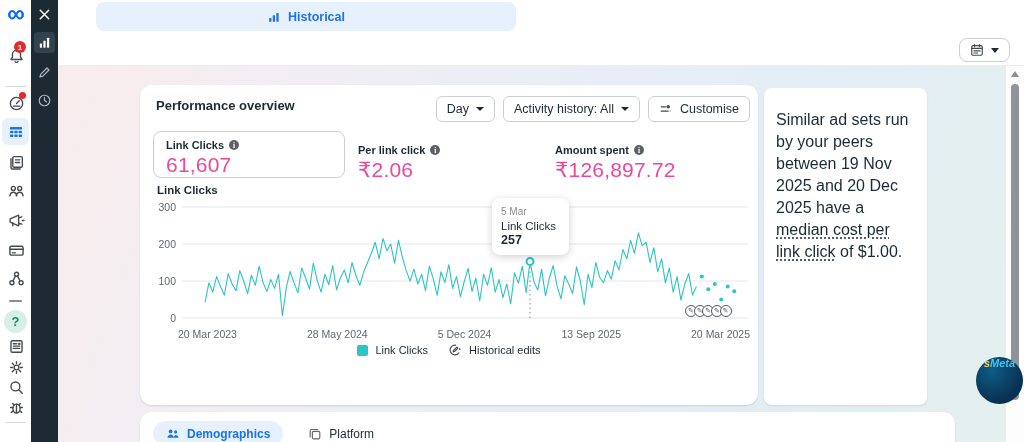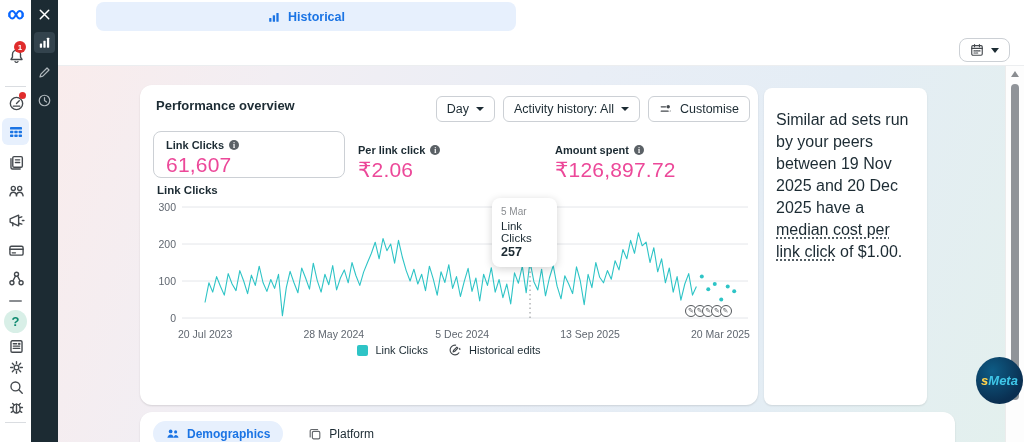--- a/index.html
+++ b/index.html
@@ -55,7 +55,7 @@
   .legend-item { display:flex; align-items:center; gap:7px; }
   .swatch { width:11px; height:11px; border-radius:2px; background:#2ec4c6; }
 
-  .tooltip { position:absolute; left:352px; top:113px; width:65px; background:#fff; border-radius:8px; box-shadow:0 2px 8px rgba(0,0,0,.18); padding:8px 9px; z-index:3; }
+  .tooltip { position:absolute; left:352px; top:113px; width:77px; background:#fff; border-radius:8px; box-shadow:0 2px 8px rgba(0,0,0,.18); padding:8px 9px; z-index:3; }
   .tt-date { font-size:10px; color:#8a8d91; }
   .tt-label { font-size:11.5px; color:#1c2b33; margin-top:3px; }
   .tt-value { font-size:12.5px; font-weight:bold; margin-top:1px; }

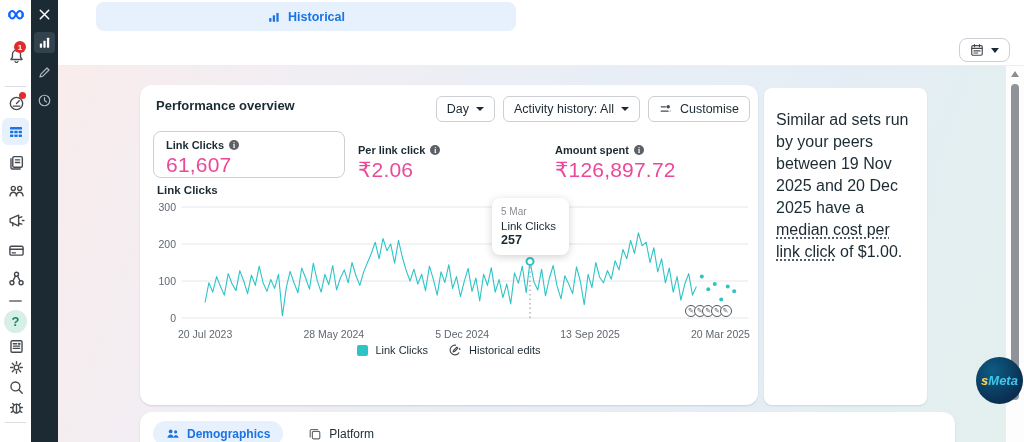--- a/index.html
+++ b/index.html
@@ -306,7 +306,7 @@
       <circle cx="380.0204724409449" cy="65.39" r="3.5" fill="#fff" stroke="#2ec4c6" stroke-width="2"></circle>
     </svg>
   <div class="xlabels" id="xlabels">
-      <span>20 Jul 2023</span>
+      <span>20 Mar 2023</span>
       <span>28 May 2024</span>
       <span>5 Dec 2024</span>
       <span>13 Sep 2025</span>

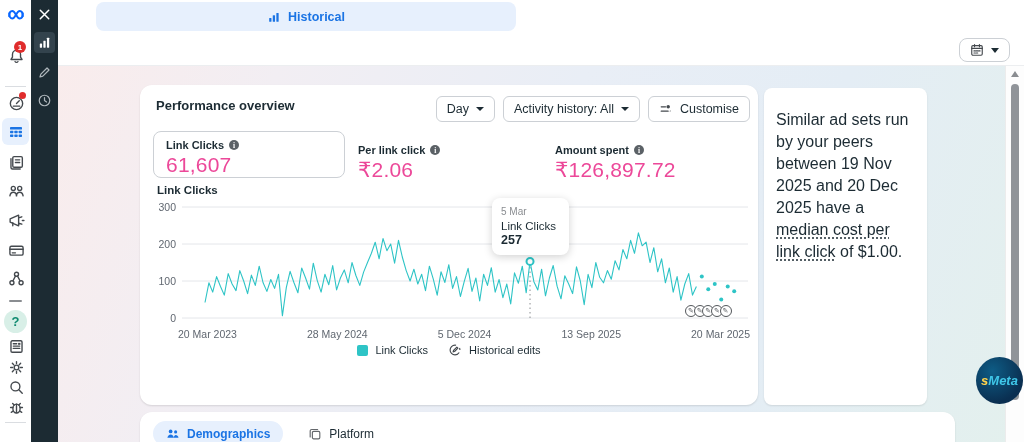--- a/index.html
+++ b/index.html
@@ -74,7 +74,7 @@
   .scroll-thumb { position:absolute; left:5px; top:18px; width:8px; height:316px; background:#909499; border-radius:4px; }
 
   
-  .watermark { position:absolute; left:976px; top:357px; width:47px; height:47px; border-radius:50%; background:radial-gradient(circle at 35% 30%, #0e5c85, #0a2f51 70%); display:flex; align-items:center; justify-content:center; z-index:7; font-weight:bold; font-size:13px; font-style:italic; }
+  .watermark { position:absolute; left:976px; top:357px; width:47px; height:47px; border-radius:50%; background:radial-gradient(circle at 35% 30%, #0e5c85, #0a2f51 70%); display:flex; align-items:flex-start; justify-content:center; z-index:7; font-weight:bold; font-size:11px; font-style:italic; }
   .wm-s { color:#ffd34d; }
   .wm-rest { color:#3fc6e8; }
 

